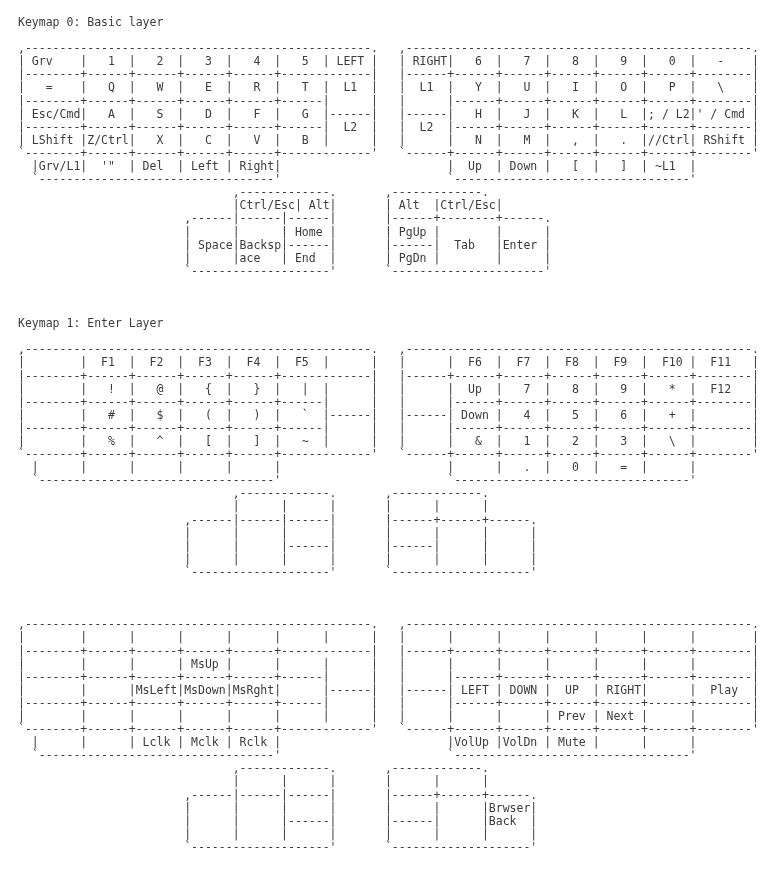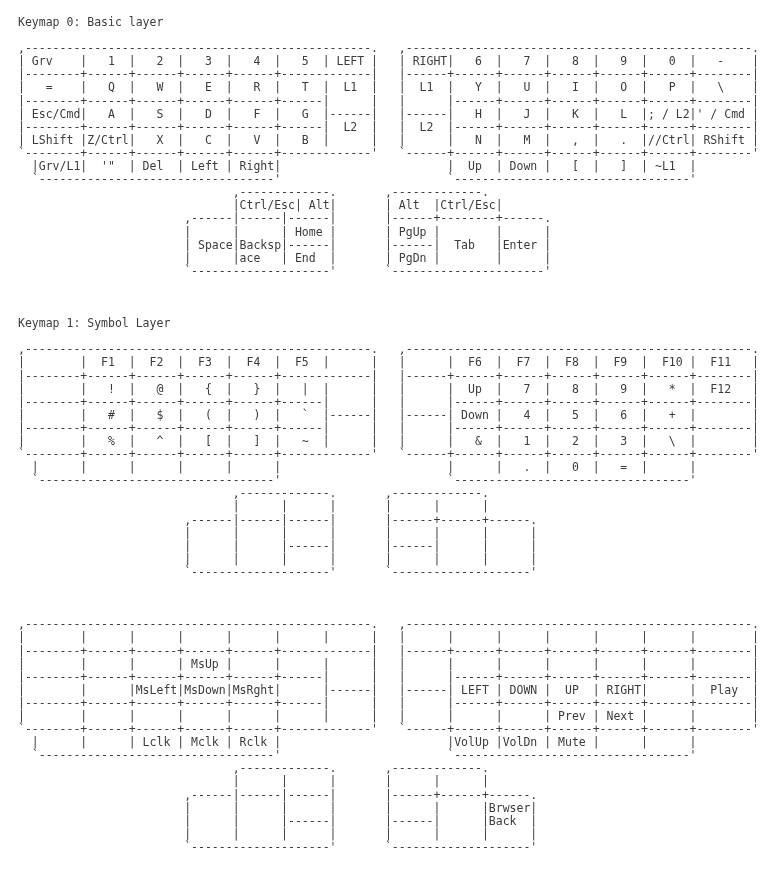--- a/index.html
+++ b/index.html
@@ -65,7 +65,7 @@
   </div>
 
   <div class="km-section">
-    <div class="km-title">Keymap 1: Symbol Layer</div>
+    <div class="km-title">Keymap 1: Enter Layer</div>
     <pre class="km-art">,--------------------------------------------------.   ,--------------------------------------------------.
 |        |  F1  |  F2  |  F3  |  F4  |  F5  |      |   |      |  F6  |  F7  |  F8  |  F9  |  F10 |  F11   |
 |--------+------+------+------+------+-------------|   |------+------+------+------+------+------+--------|

